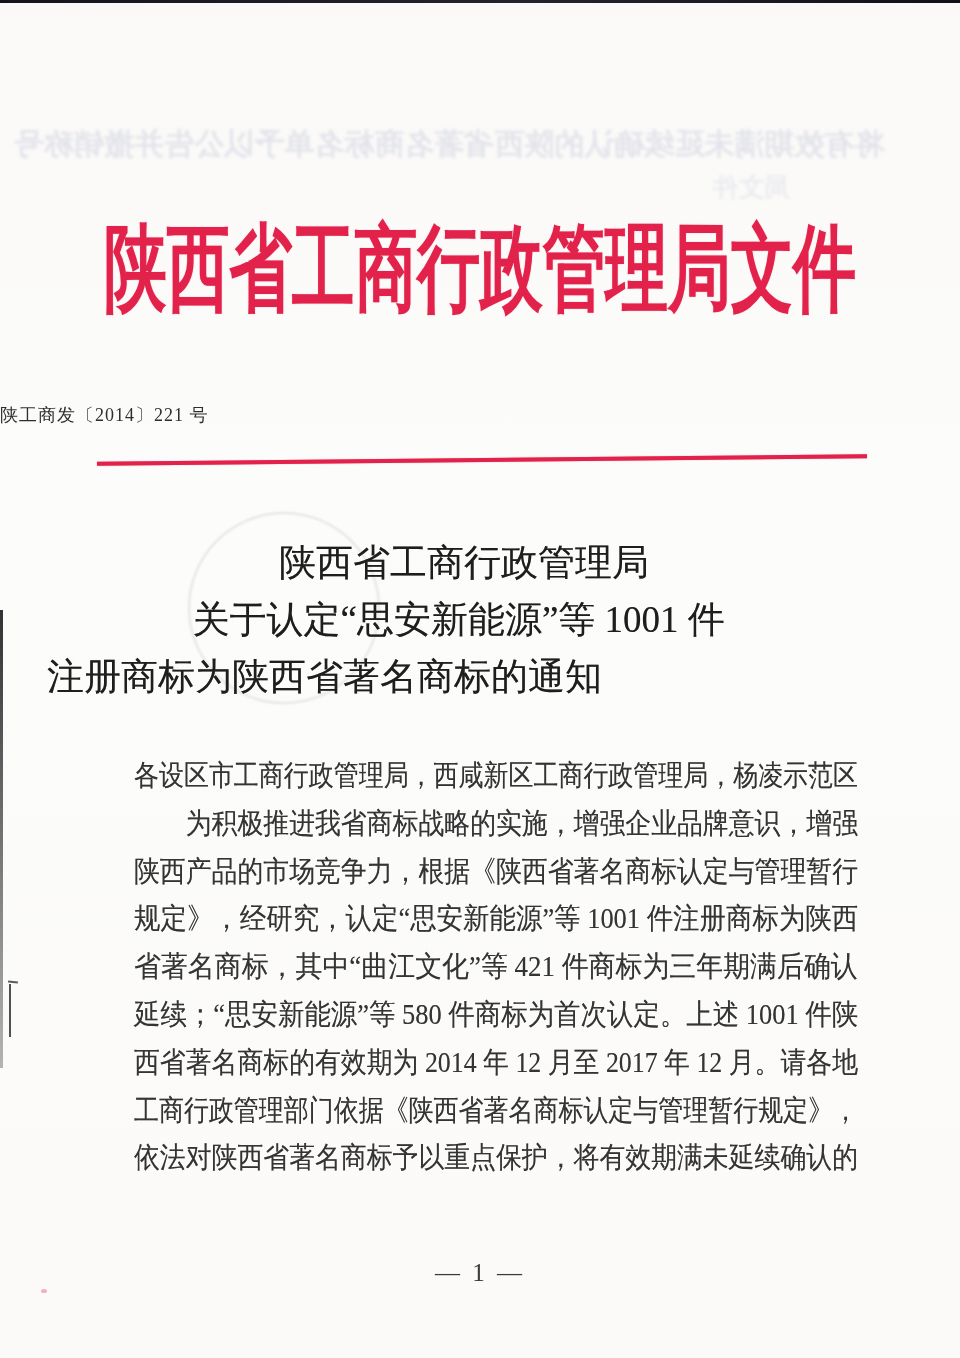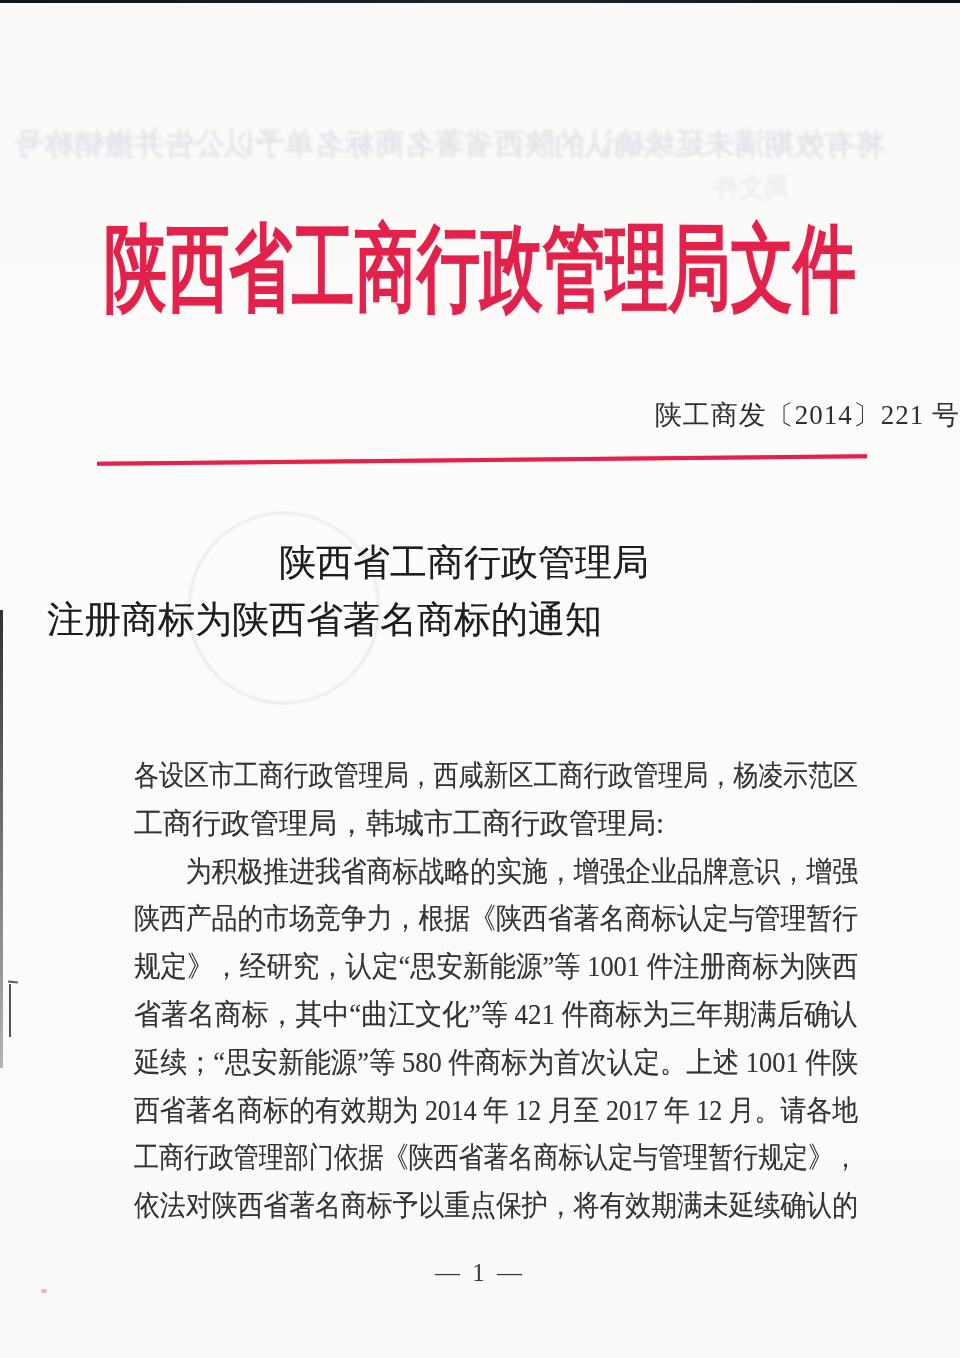--- a/index.html
+++ b/index.html
@@ -34,8 +34,8 @@
     text-shadow:0 0 1px rgba(226,34,75,.45); }
   .red-header-text { display:block; width:752px; white-space:nowrap; transform-origin:0 50%; }
 
-  .doc-number { position:absolute; top:398px; left:0; width:100%; text-align:right;
-    font-size:27px; line-height:34px; color:#2e2e2e; letter-spacing:1px; }
+  .doc-number { position:absolute; top:398px; left:0; width:100%; text-align:left;
+    font-size:18px; line-height:34px; color:#2e2e2e; letter-spacing:1px; }
 
   .red-rule { position:absolute; top:458px; left:97px; width:770px; height:3.5px;
     background:var(--accent-red); transform:rotate(-0.55deg);

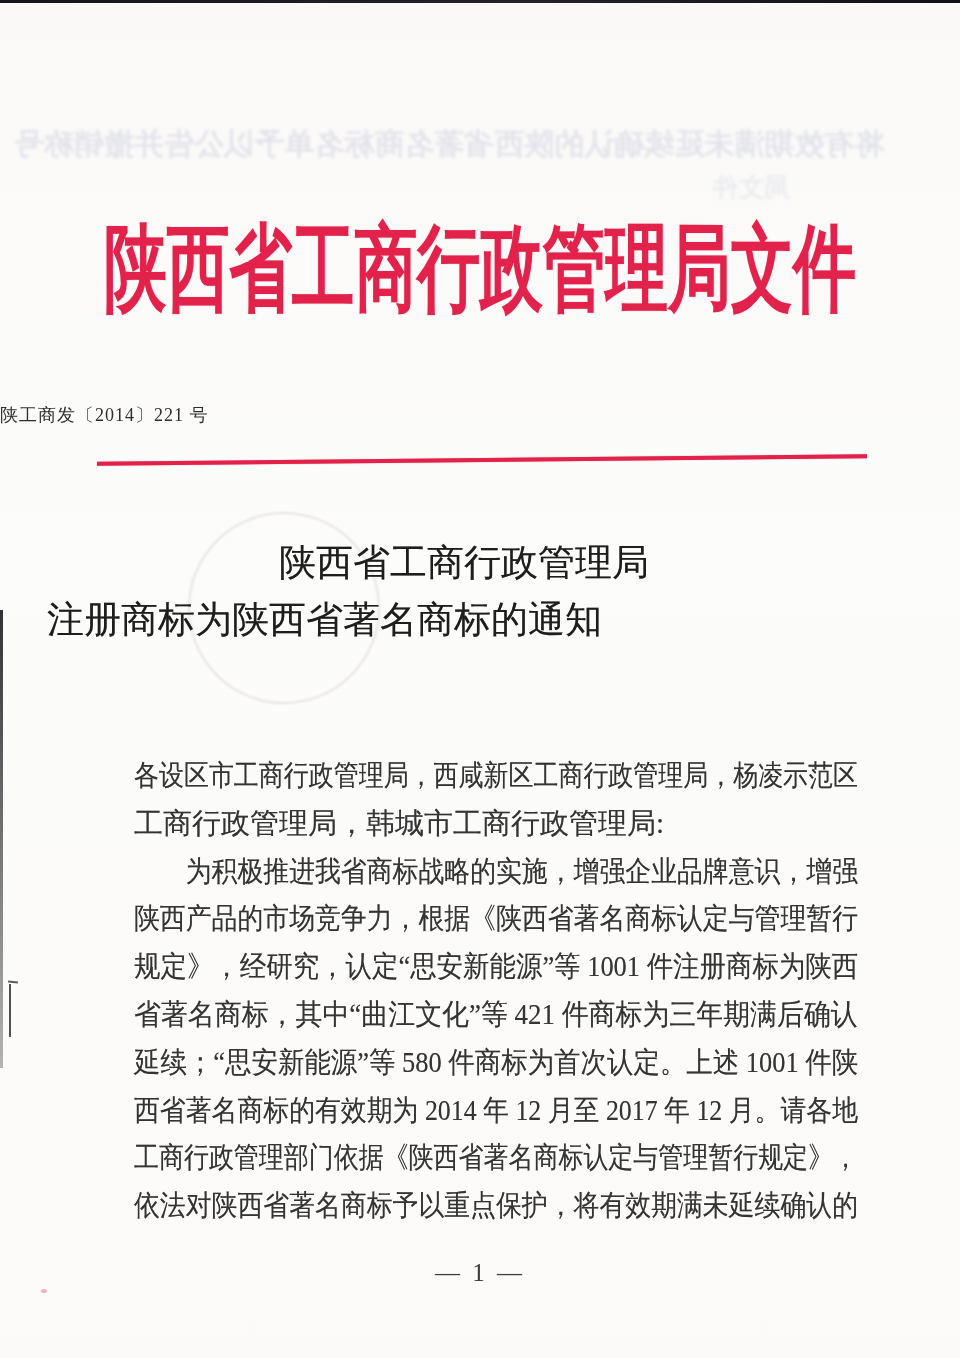--- a/index.html
+++ b/index.html
@@ -84,6 +84,7 @@
 
   <div class="doc-title">
     <div class="t-line t1 fitline">陕西省工商行政管理局</div>
+    <div class="t-line t2 fitline">关于认定“思安新能源”等 1001 件</div>
     <div class="t-line t3 fitline">注册商标为陕西省著名商标的通知</div>
   </div>
 

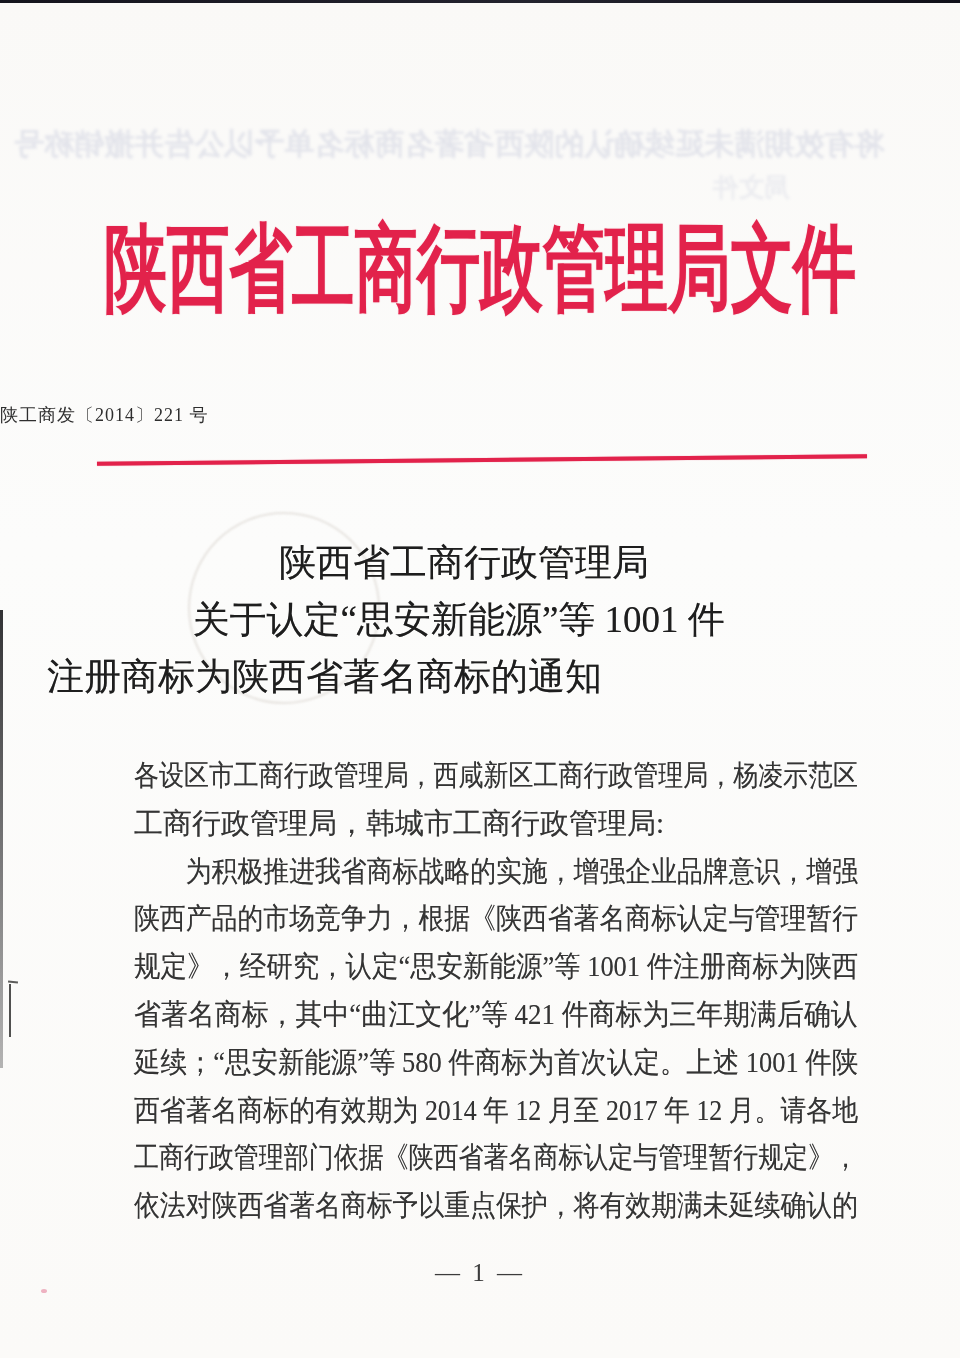--- a/index.html
+++ b/index.html
@@ -90,7 +90,6 @@
 
   <div class="body-text">
     <div class="line fitline" style="transform: scaleX(0.86088);">各设区市工商行政管理局，西咸新区工商行政管理局，杨凌示范区</div>
-    <div class="line natural">工商行政管理局，韩城市工商行政管理局:</div>
     <div class="line indent fitline" style="transform: scaleX(0.891626);">为积极推进我省商标战略的实施，增强企业品牌意识，增强</div>
     <div class="line fitline" style="transform: scaleX(0.891626);">陕西产品的市场竞争力，根据《陕西省著名商标认定与管理暂行</div>
     <div class="line fitline" style="transform: scaleX(0.911839);">规定》，经研究，认定“思安新能源”等 1001 件注册商标为陕西</div>

